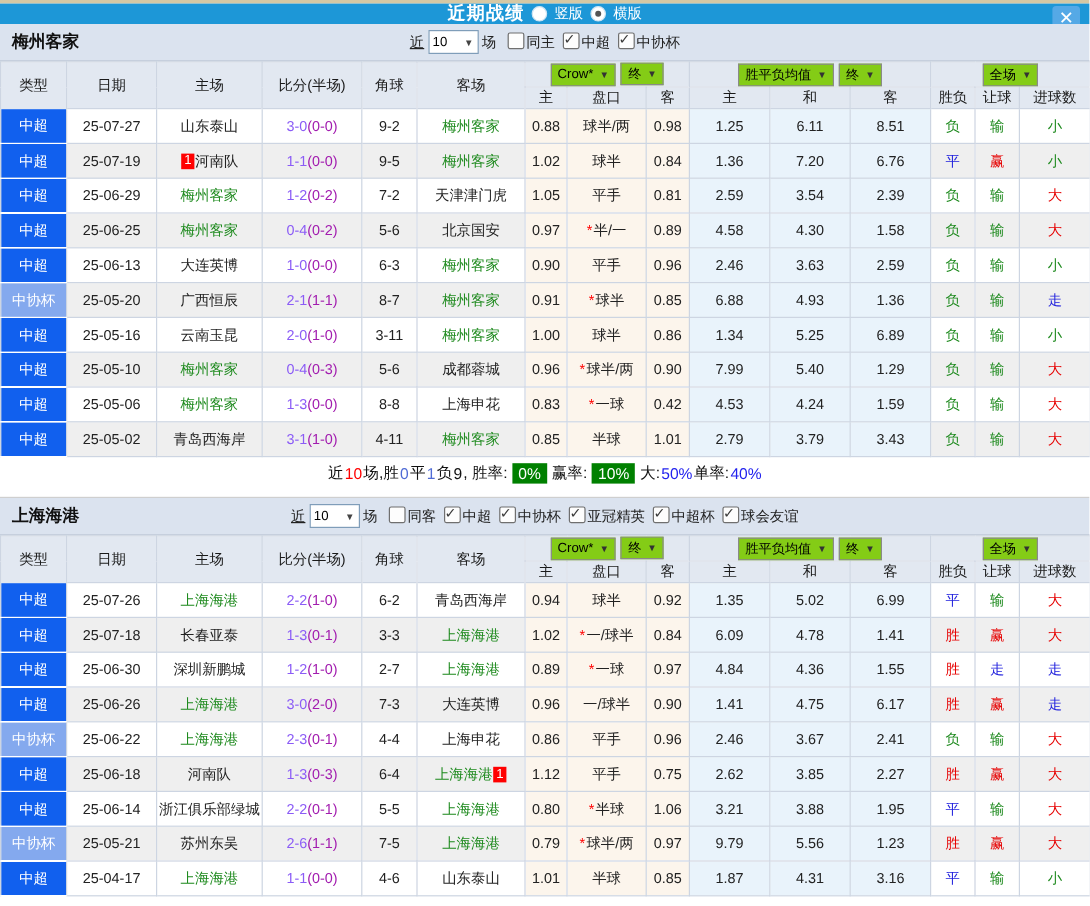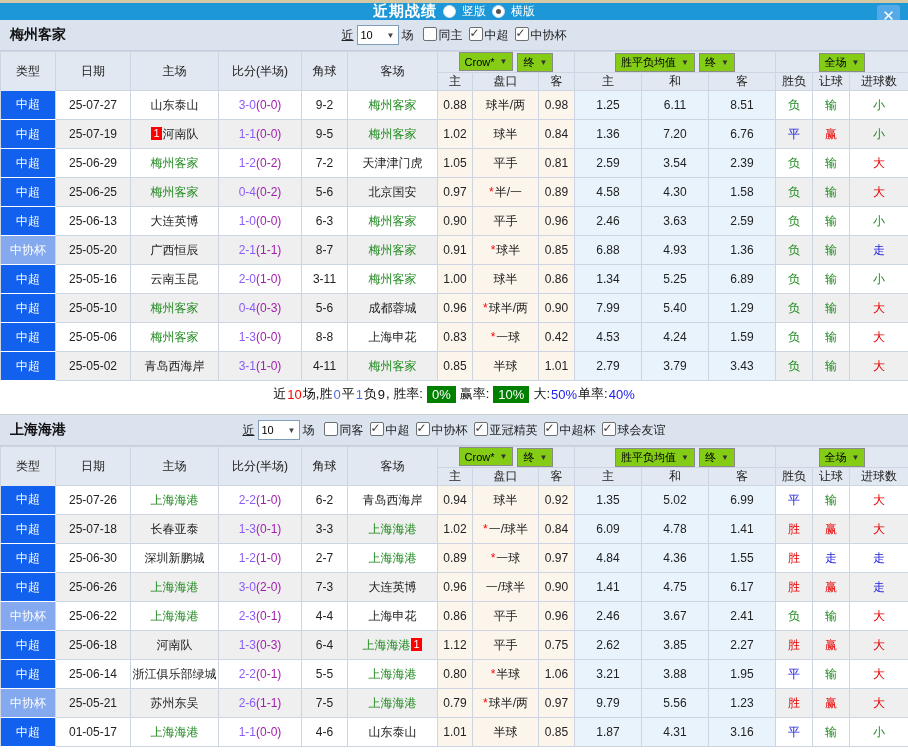--- a/index.html
+++ b/index.html
@@ -572,7 +572,7 @@
         </tr>
         <tr>
           <td class="c-type" style="background: rgb(17, 96, 238);">中超</td>
-          <td>01-05-17</td>
+          <td>25-04-17</td>
           <td><span class="t-green">上海海港</span></td>
           <td><span class="score-m">1-1</span><span class="score-h">(0-0)</span></td>
           <td>4-6</td>

